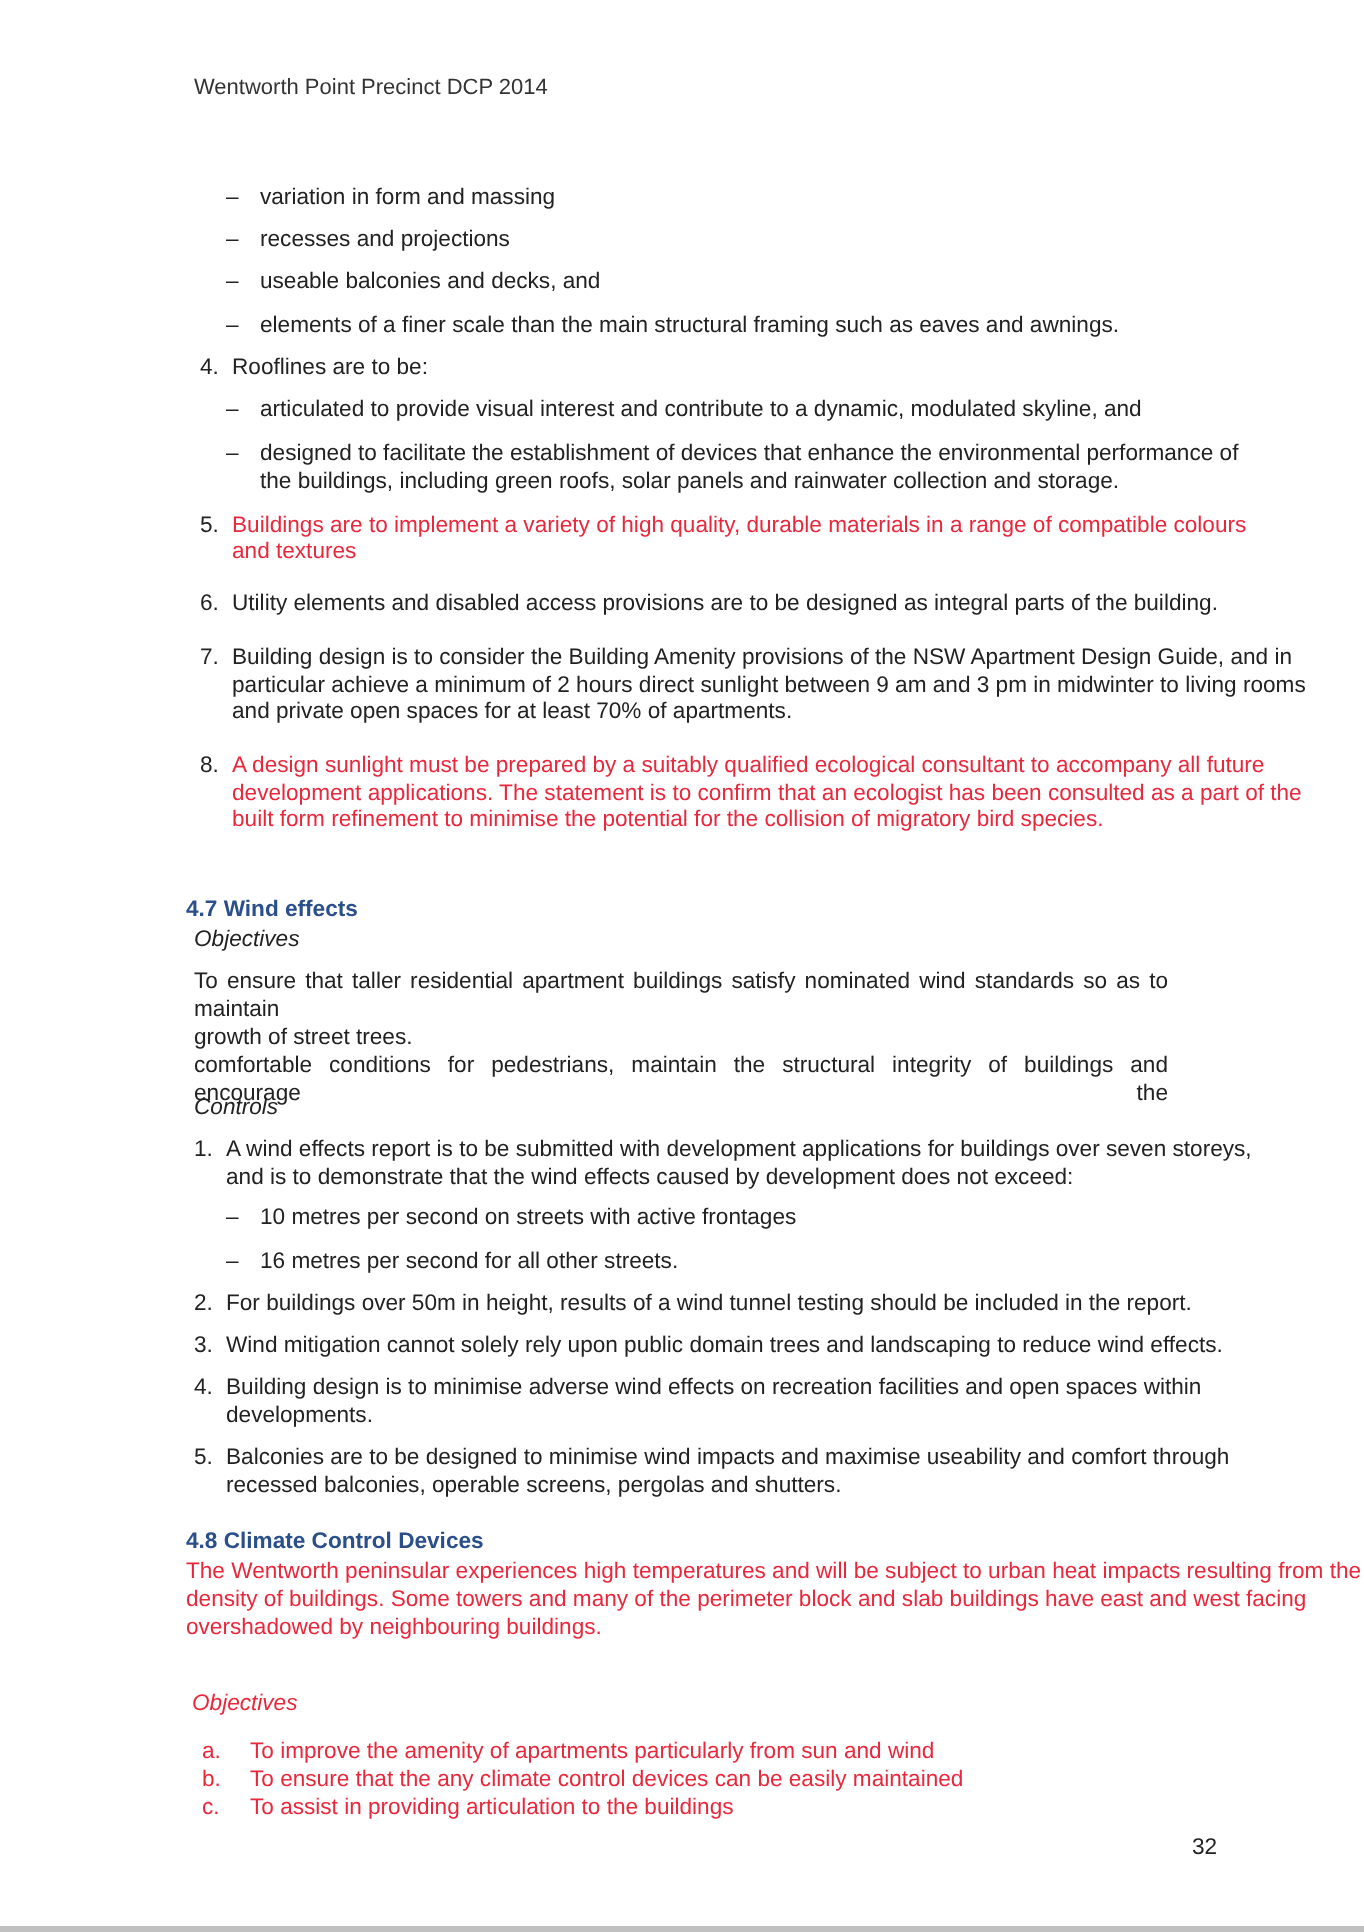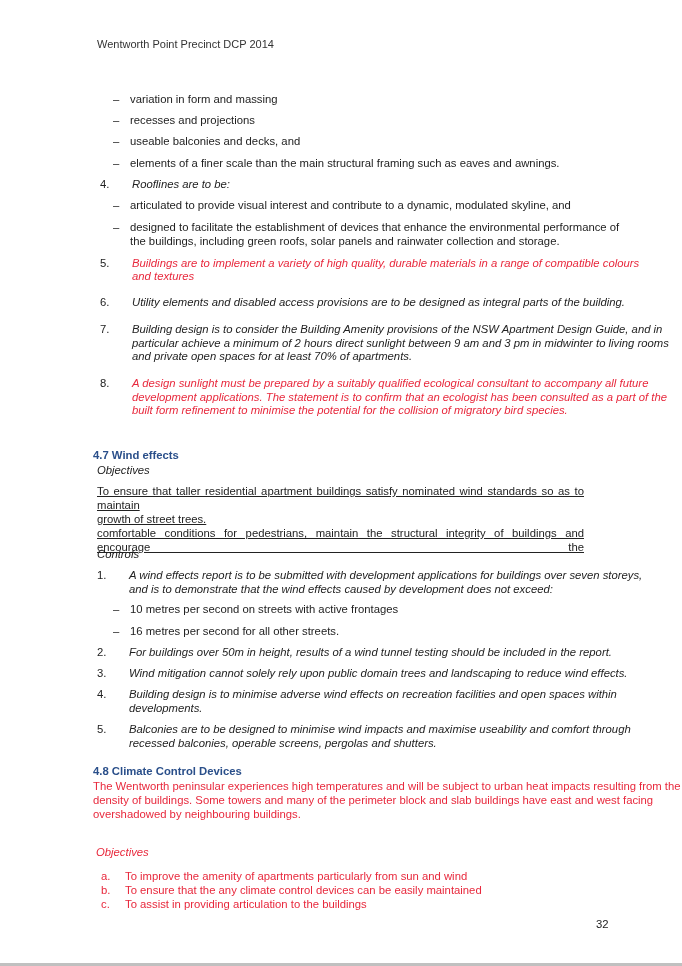--- a/index.html
+++ b/index.html
@@ -16,7 +16,7 @@
   .dash-item .txt { position: absolute; left: 17px; top: 0; white-space: nowrap; }
   .num-item { position: absolute; left: 100px; }
   .num-item .num { position: absolute; left: 0; top: 0; color: #222; }
-  .num-item .txt { position: absolute; left: 32px; top: 0; white-space: nowrap; font-style: italic; }
+  .num-item .txt { position: absolute; left: 16px; top: 0; white-space: nowrap; }
   .red { color: #e8283c; }
   .blue-h { color: #2a4f8a; font-weight: bold; font-size: 11.3px; }
   .ital { font-style: italic; }

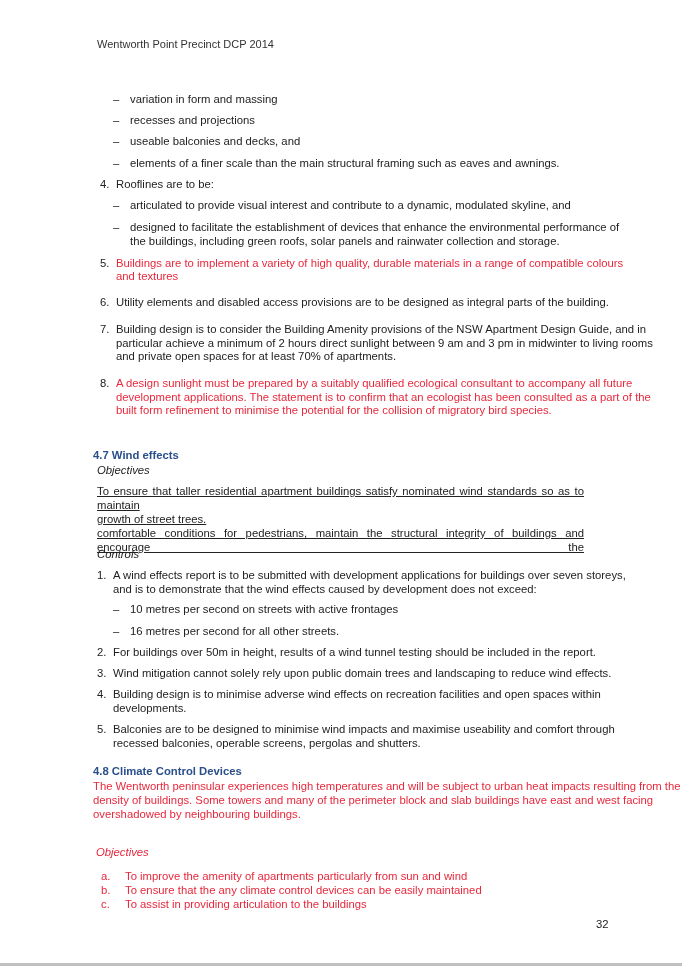--- a/index.html
+++ b/index.html
@@ -20,7 +20,7 @@
   .red { color: #e8283c; }
   .blue-h { color: #2a4f8a; font-weight: bold; font-size: 11.3px; }
   .ital { font-style: italic; }
-  .just { text-align: justify; text-align-last: left; text-decoration: underline; }
+  .just { text-align: justify; text-align-last: left; }
   .alpha-item { position: absolute; left: 101px; color: #e8283c; }
   .alpha-item .let { position: absolute; left: 0; top: 0; }
   .alpha-item .txt { position: absolute; left: 24px; top: 0; white-space: nowrap; }

